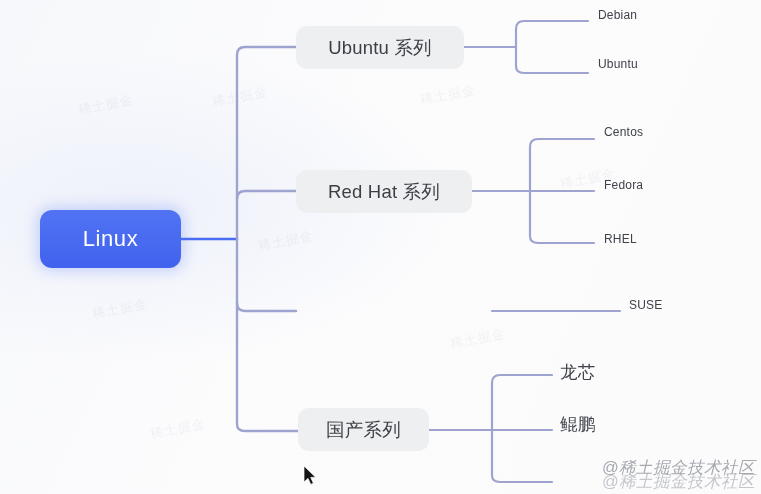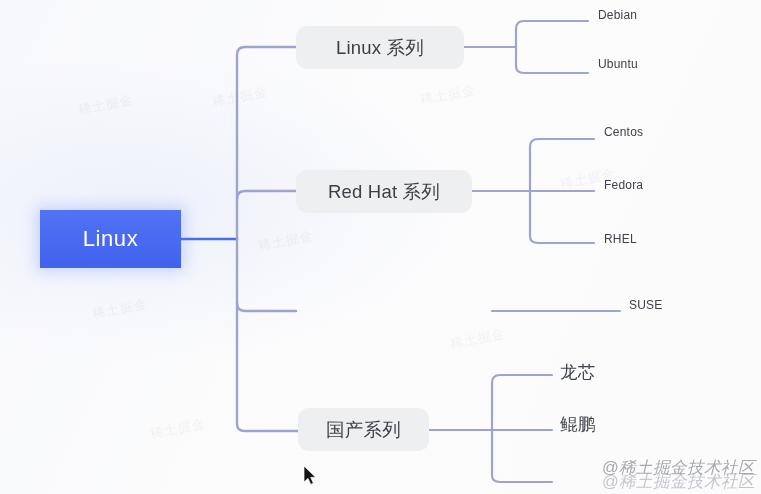--- a/index.html
+++ b/index.html
@@ -169,7 +169,7 @@
   </div>
 
   <div class="node branch-node branch-1">
-    <span>Linux 系列</span>
+    <span>Ubuntu 系列</span>
   </div>
   <div class="node branch-node branch-2">
     <span>Red Hat 系列</span>

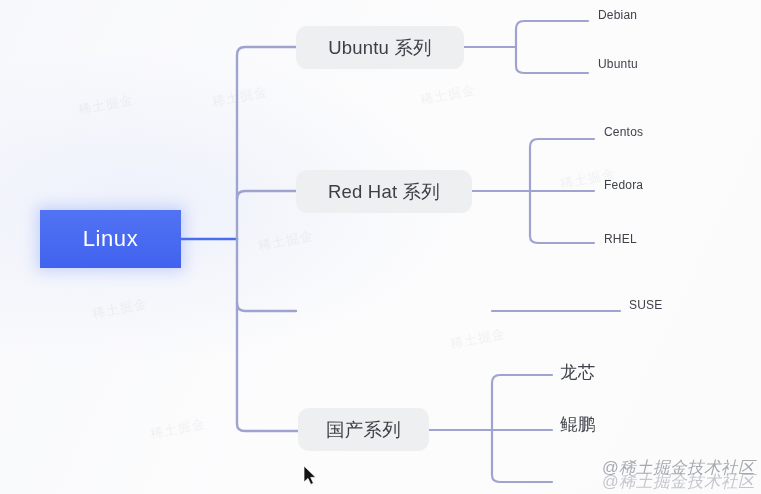--- a/index.html
+++ b/index.html
@@ -41,7 +41,7 @@
     top: 210px;
     width: 141px;
     height: 58px;
-    border-radius: 0;
+    border-radius: 12px;
     background: linear-gradient(180deg, #5173f3 0%, #4162ee 100%);
     box-shadow: 0 0 14px 3px rgba(90,125,245,0.30);
     color: #ffffff;

